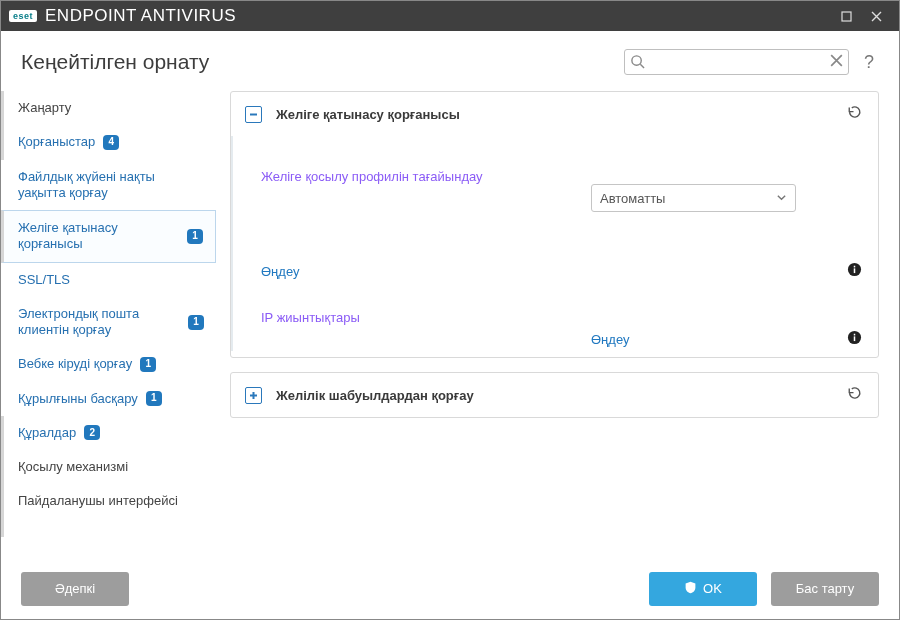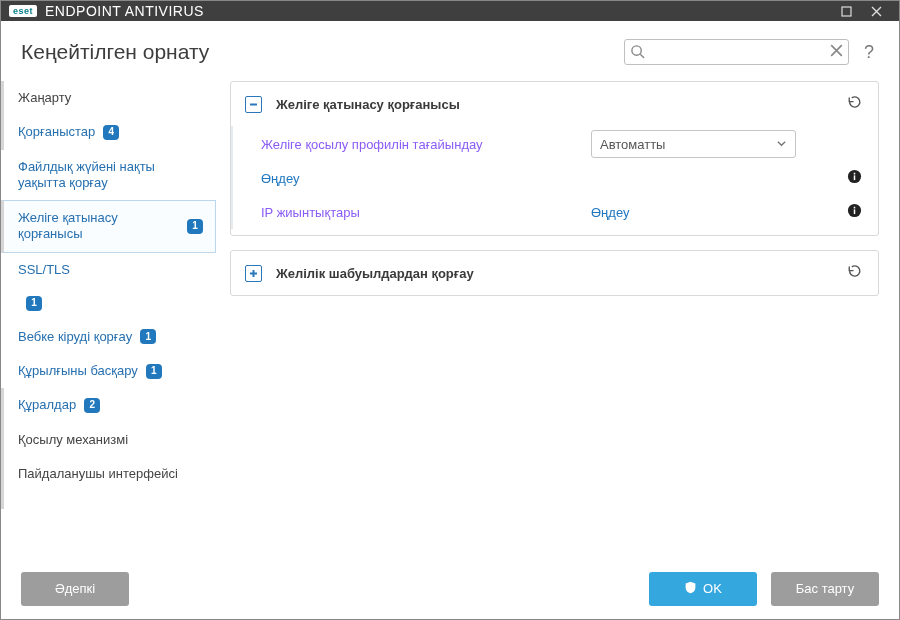--- a/index.html
+++ b/index.html
@@ -6,7 +6,7 @@
   html, body { width: 900px; height: 620px; font-family: "Segoe UI", Arial, sans-serif; font-size: 13px; color: #333; background: #fff; overflow: hidden; }
   .window { width: 900px; height: 620px; display: flex; flex-direction: column; border: 1px solid #888; }
   
-  .titlebar { height: 20px; background: #3f3f3f; color: #fff; display: flex; align-items: center; padding: 0 8px; }
+  .titlebar { height: 30px; background: #3f3f3f; color: #fff; display: flex; align-items: center; padding: 0 8px; }
   .brand-badge { background: #fff; color: #0a7f8a; font-size: 9px; font-weight: 700; padding: 1px 4px; border-radius: 2px; margin-right: 8px; letter-spacing: 0.5px; }
   .titlebar .title { font-size: 14px; letter-spacing: 0.5px; font-weight: 400; }
   .titlebar .spacer { flex: 1; }

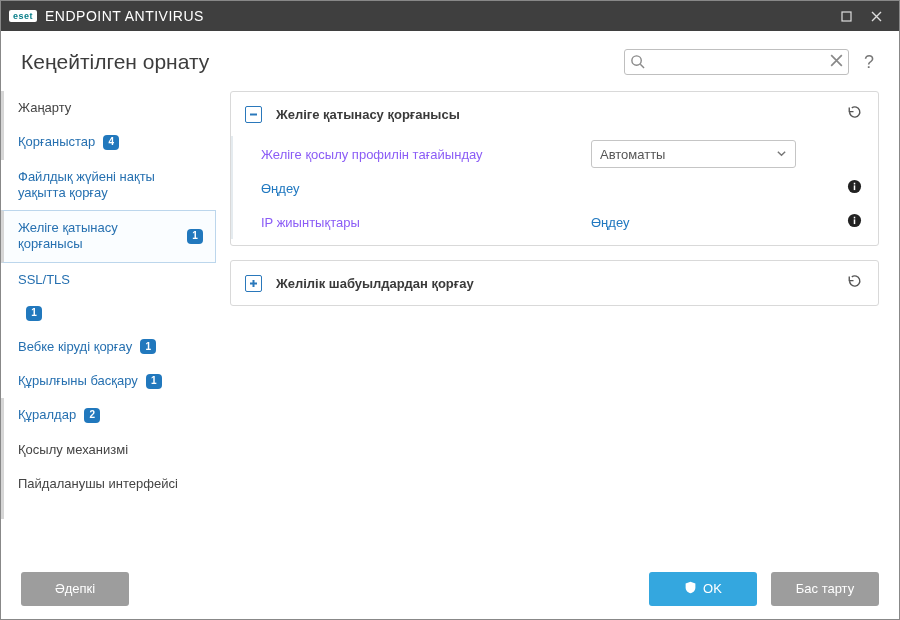--- a/index.html
+++ b/index.html
@@ -8,7 +8,7 @@
   
   .titlebar { height: 30px; background: #3f3f3f; color: #fff; display: flex; align-items: center; padding: 0 8px; }
   .brand-badge { background: #fff; color: #0a7f8a; font-size: 9px; font-weight: 700; padding: 1px 4px; border-radius: 2px; margin-right: 8px; letter-spacing: 0.5px; }
-  .titlebar .title { font-size: 14px; letter-spacing: 0.5px; font-weight: 400; }
+  .titlebar .title { font-size: 17px; letter-spacing: 0.5px; font-weight: 400; }
   .titlebar .spacer { flex: 1; }
   .titlebar .win-btn { width: 30px; height: 30px; display: flex; align-items: center; justify-content: center; color: #ddd; cursor: pointer; }
   

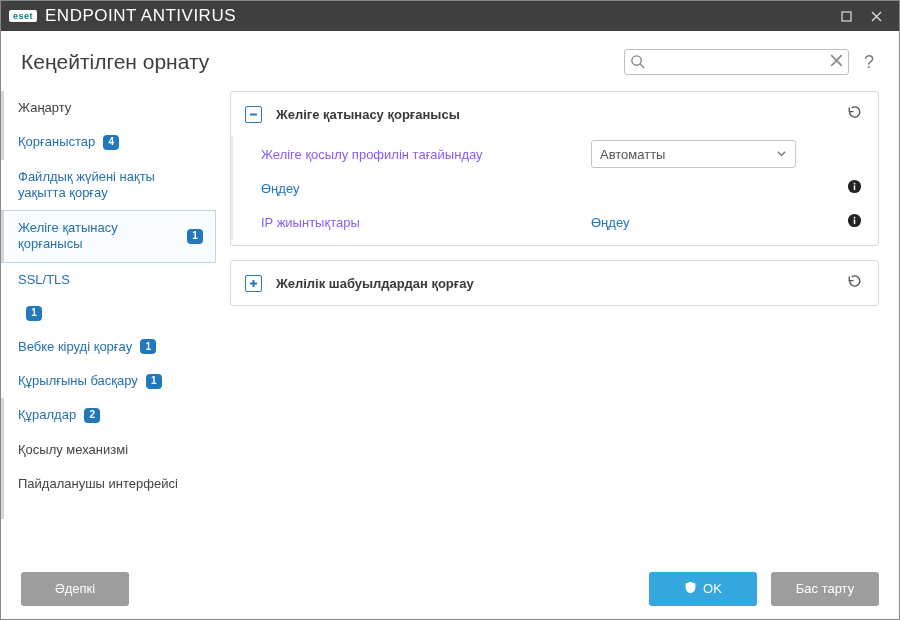--- a/index.html
+++ b/index.html
@@ -43,7 +43,7 @@
   .row { display: flex; align-items: center; min-height: 34px; padding: 3px 0; border-left: 2px solid #e5ebef; padding-left: 28px; margin-left: -14px; padding-right: 0; }
   .row:first-child { padding-top: 4px; }
   .row .row-label { width: 330px; color: #8b5cf6; }
-  .row .row-control { flex: 1; display: flex; align-items: center; }
+  .row .row-control { flex: 1; display: flex; align-items: center; margin-top: 44px; }
   .row .info { color: #222; cursor: pointer; margin-left: auto; padding-right: 2px; }
   .select { width: 205px; height: 28px; border: 1px solid #c5c5c5; border-radius: 3px; display: flex; align-items: center; padding: 0 8px; color: #555; background: #fff; cursor: pointer; position: relative; }
   .select .chev { margin-left: auto; color: #777; }

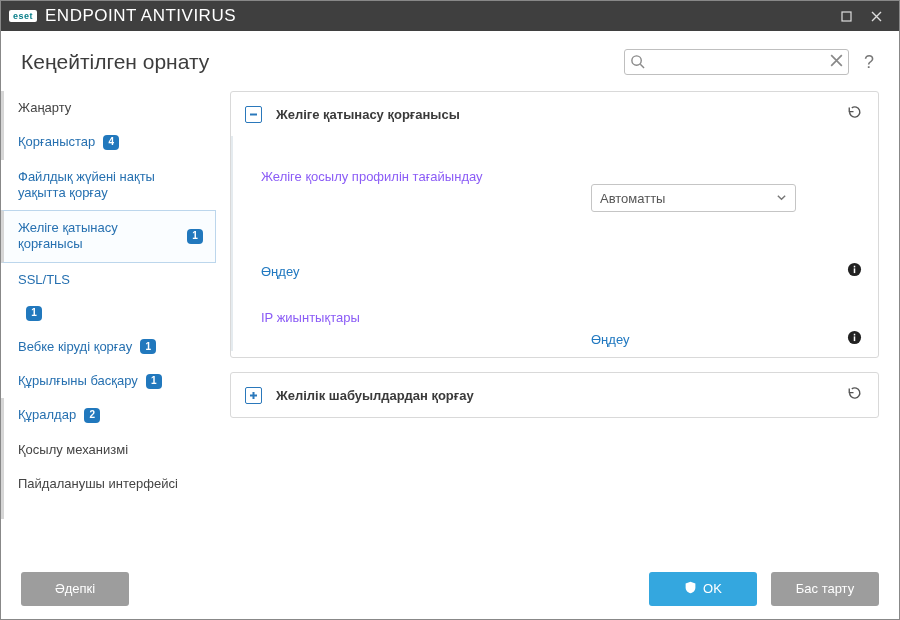--- a/index.html
+++ b/index.html
@@ -119,6 +119,7 @@
         <span class="label">SSL/TLS</span>
       </div>
       <div class="nav-item sub link">
+        <span class="label">Электрондық пошта клиентін қорғау</span>
         <span class="badge">1</span>
       </div>
       <div class="nav-item sub link">

